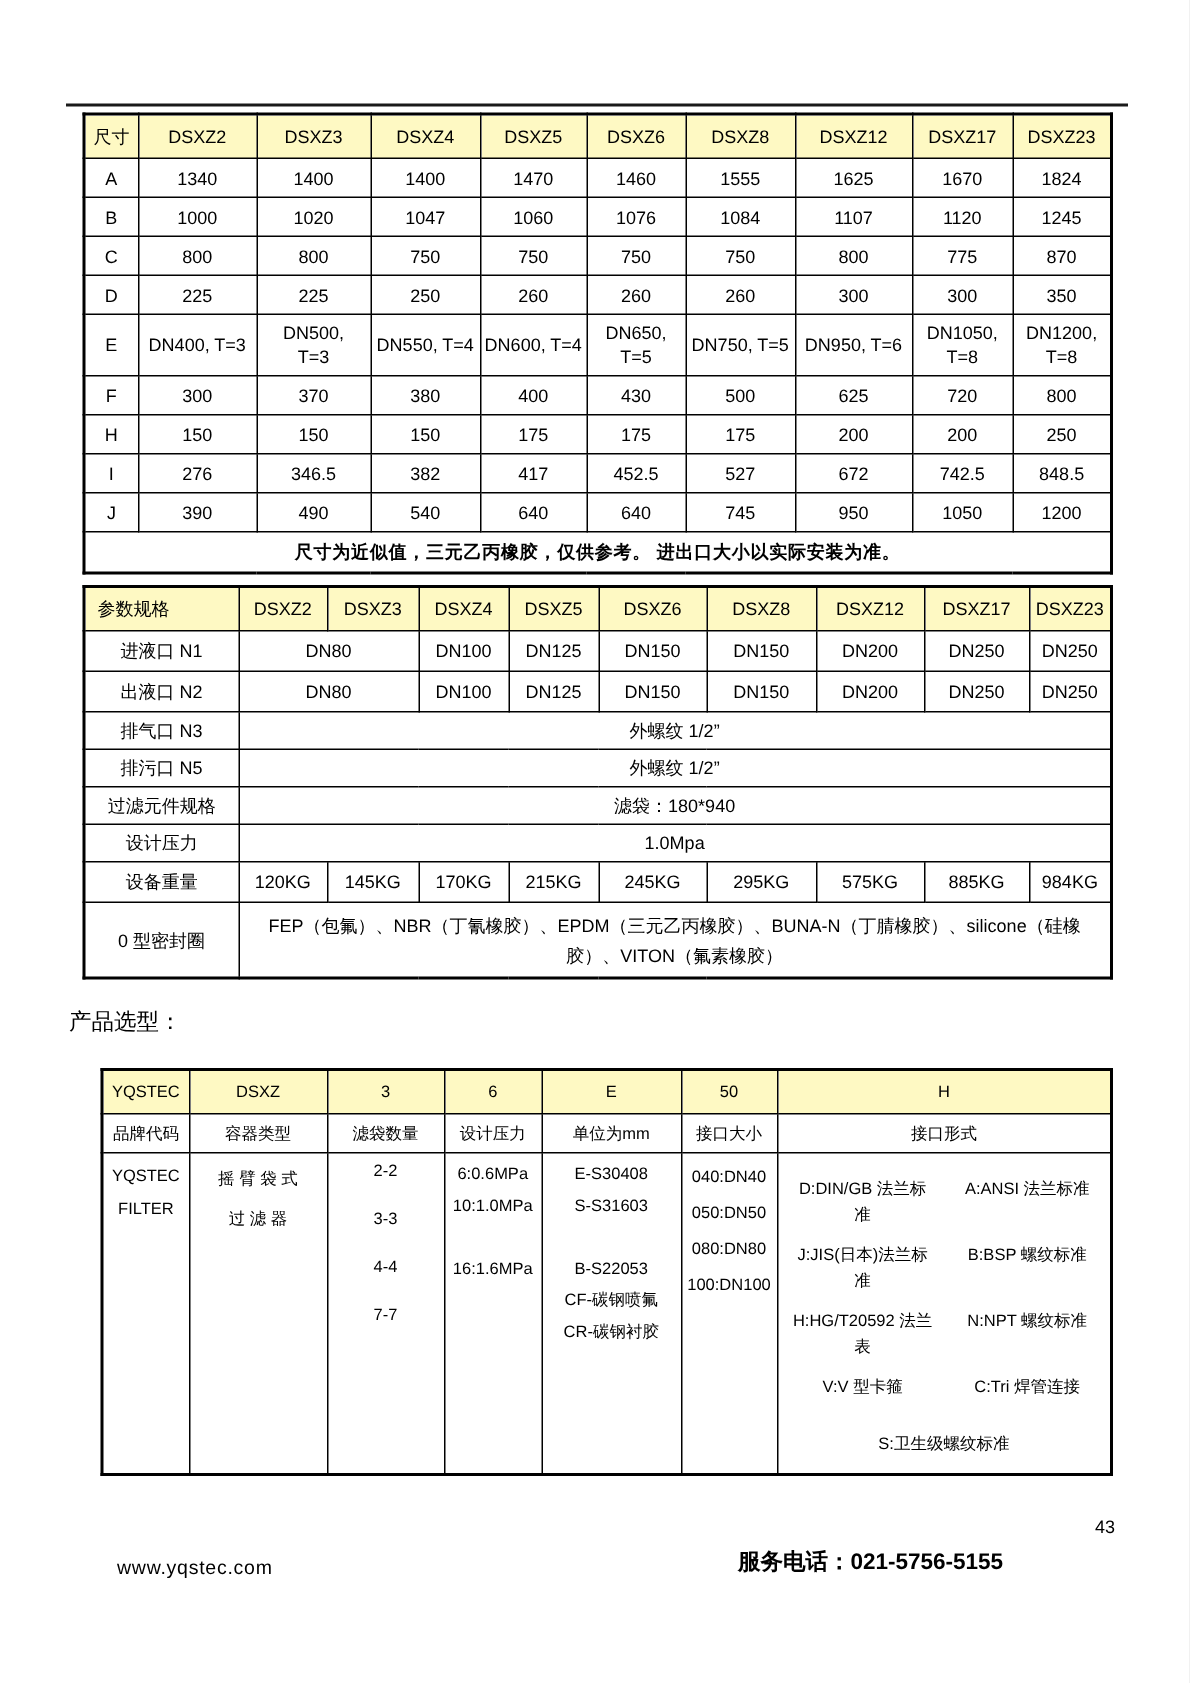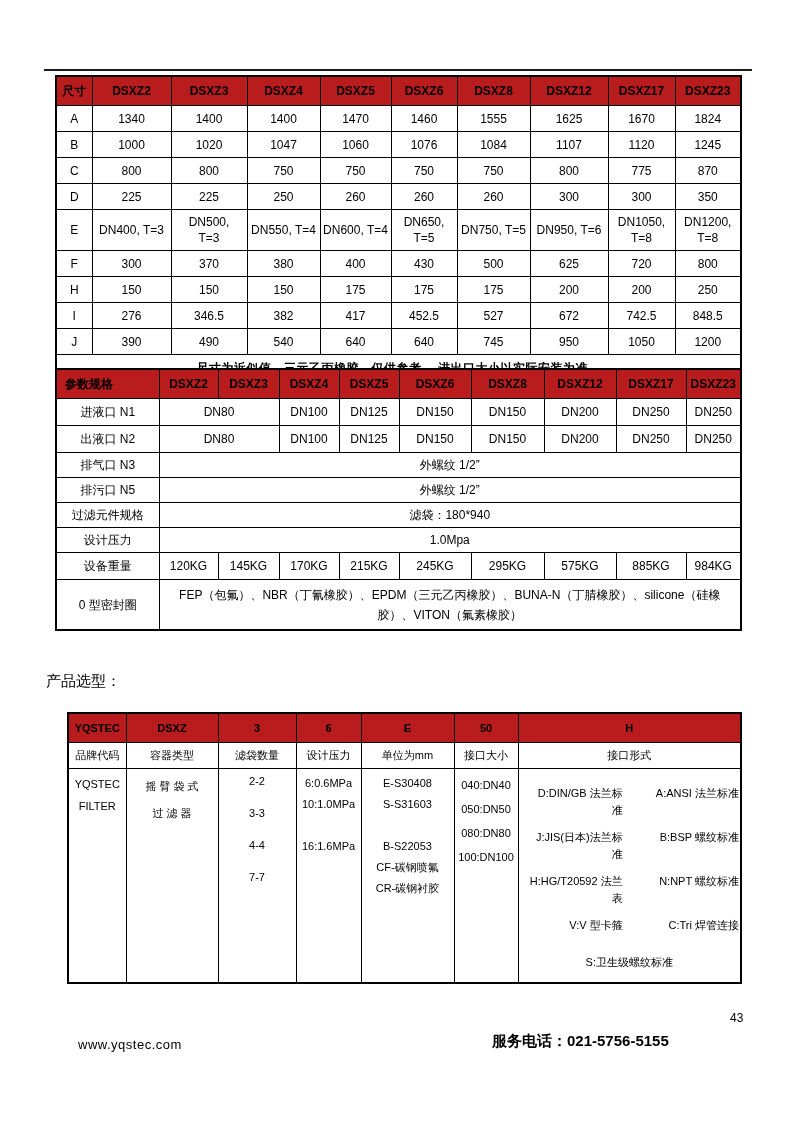--- a/index.html
+++ b/index.html
@@ -10,7 +10,7 @@
   table.t{border-collapse:collapse;table-layout:fixed;position:absolute;border:2px solid #000;background:#fff}
   .t th,.t td{border:1px solid #000;text-align:center;vertical-align:middle;
               font-size:12px;padding:0 1px;overflow:hidden;font-weight:normal}
-  .t tr.hd th{background:#b91c1c;font-weight:bold;height:28px}
+  .t tr.hd th{background:#fef9c3;font-weight:normal;height:28px}
 
   
   .t1{left:55px;top:75px;width:685px}

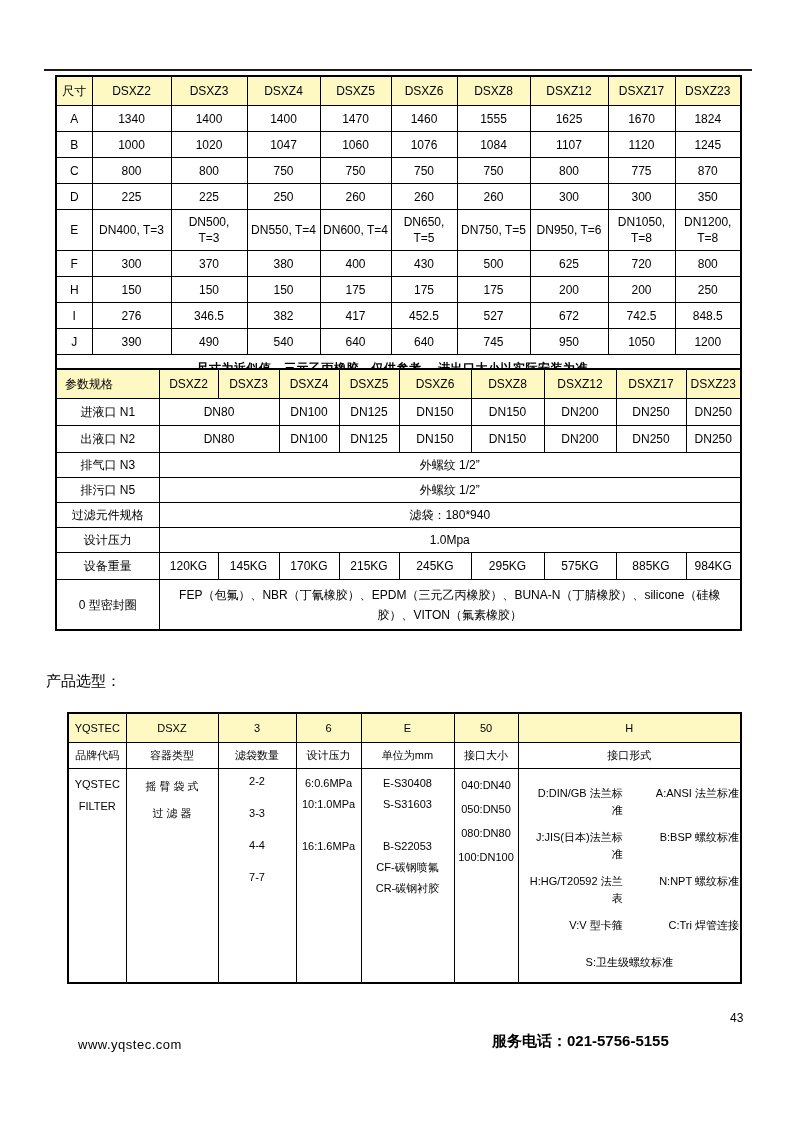--- a/index.html
+++ b/index.html
@@ -19,7 +19,7 @@
   .t1 tr.noterow td{height:26px;font-weight:bold;letter-spacing:.5px}
 
   
-  .t2{left:55px;top:368px;width:685px}
+  .t2{left:55px;top:390px;width:685px}
   .t2 td{height:24px}
   .t2 tr.hd th:first-child{text-align:left;padding-left:8px}
   .t2 tr.r1 td,.t2 tr.r2 td{height:26px}

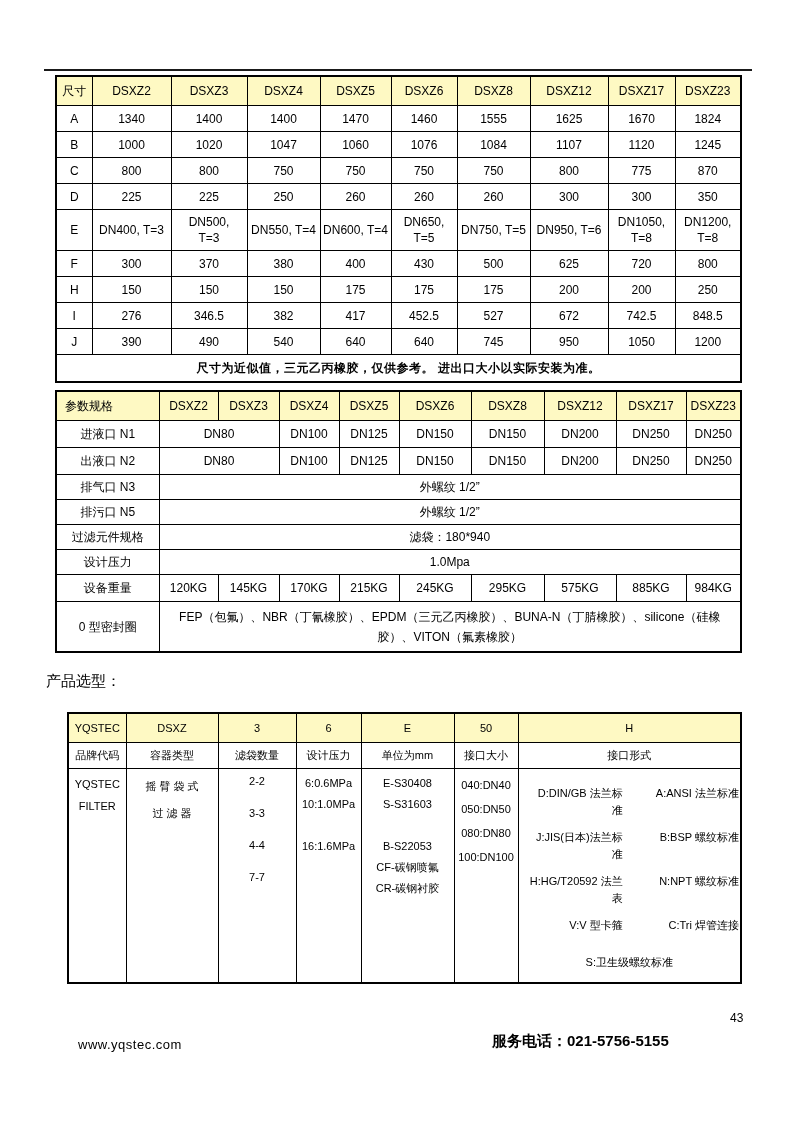--- a/index.html
+++ b/index.html
@@ -41,7 +41,7 @@
   .t3 td.c-size{line-height:24px}
   .t3 td.c-if{white-space:normal;padding-top:6px}
   .ifgrid{display:grid;grid-template-columns:47% 53%;row-gap:10px;line-height:17px}
-  .ifgrid span{text-align:right;padding-left:8px}
+  .ifgrid span{text-align:center;padding-left:8px}
   .iflast{margin-top:9px;text-align:center}
 
   

